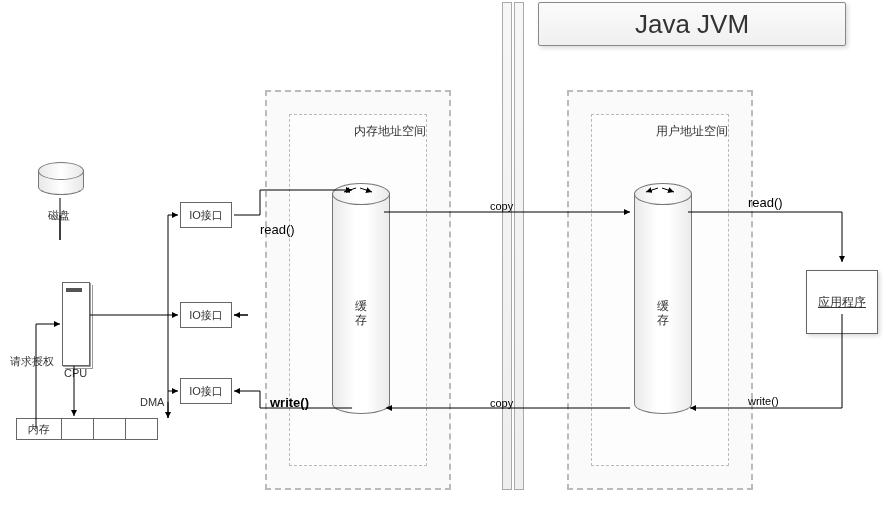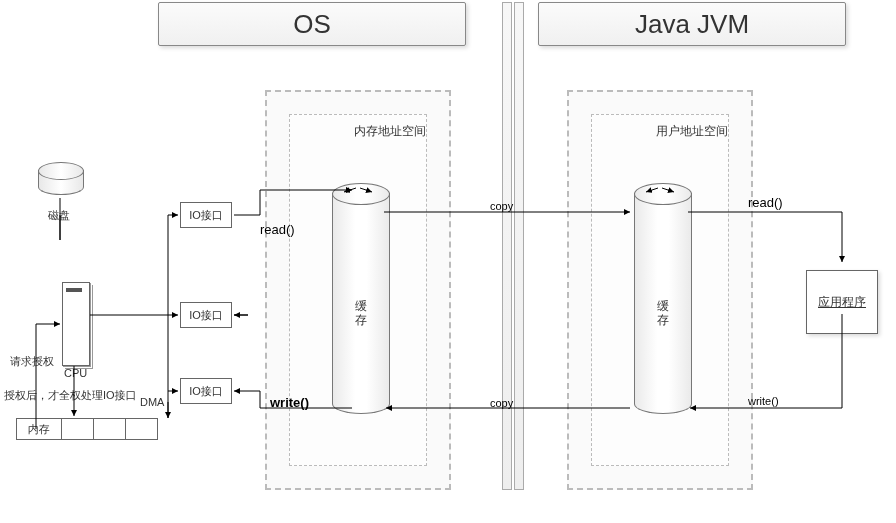--- a/index.html
+++ b/index.html
@@ -110,7 +110,6 @@
 <body>
 <div class="stage">
 
-<div class="abs title-box" style="left:158px; top:2px; width:308px; height:44px;">OS</div>
 <div class="abs title-box" style="left:538px; top:2px; width:308px; height:44px;">Java JVM</div>
 
 <div class="abs" style="left:502px; top:2px; width:22px; height:488px;">

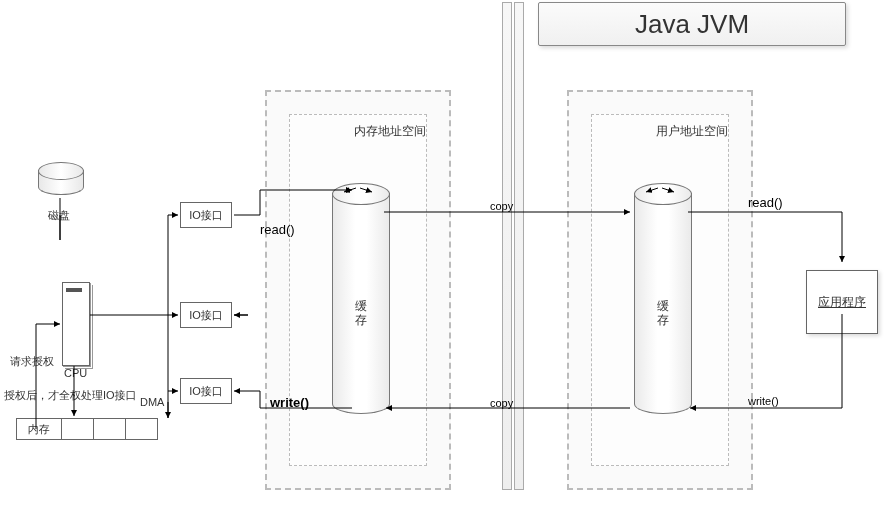--- a/index.html
+++ b/index.html
@@ -150,7 +150,6 @@
 
 <div class="abs label-text" style="left:10px; top:354px;">请求授权</div>
 
-<div class="abs label-text" style="left:4px; top:388px; width:150px;">授权后，才全权处理IO接口</div>
 
 <div class="abs cell-row" style="left:16px; top:418px; width:142px; height:22px;">
   <div style="flex:1.4; display:flex;align-items:center;justify-content:center;font-size:11px;">内存</div>

